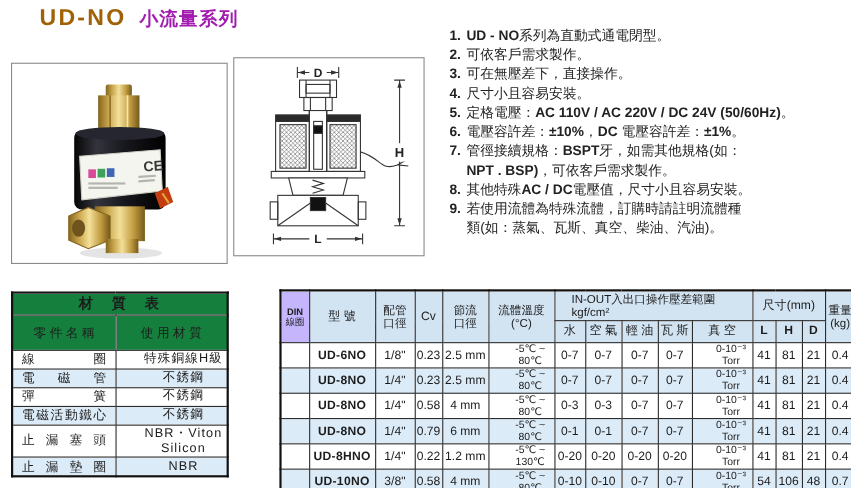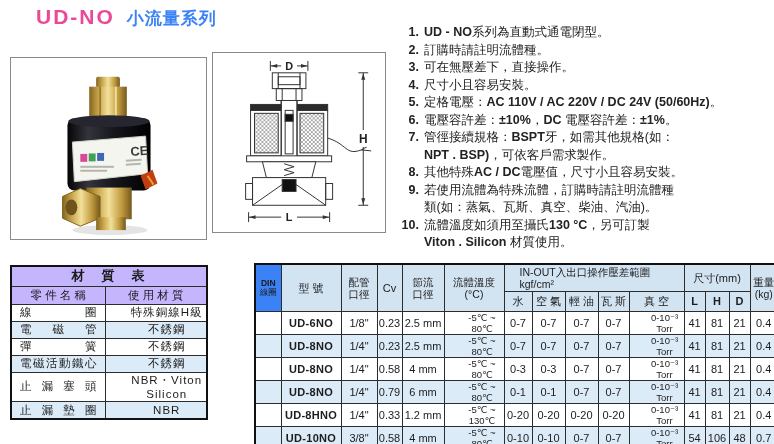--- a/index.html
+++ b/index.html
@@ -9,7 +9,7 @@
 
   
   .title { position:absolute; left:36px; top:5px; display:flex; align-items:baseline; gap:12px; }
-  .title .en { font-size:21px; font-weight:bold; letter-spacing:2px; color:#ec4899; }
+  .title .en { font-size:21px; font-weight:bold; letter-spacing:2px; color:#a16207; }
   .title .zh { font-size:17px; font-weight:bold; letter-spacing:1px; color:#3b82f6; }
 
   

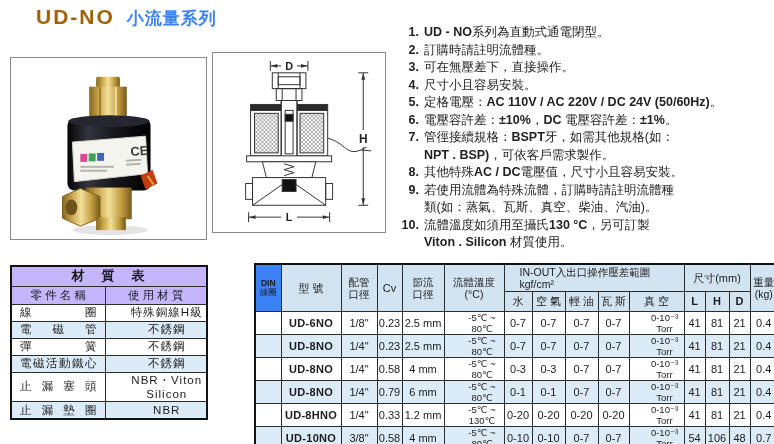--- a/index.html
+++ b/index.html
@@ -10,7 +10,7 @@
   
   .title { position:absolute; left:36px; top:5px; display:flex; align-items:baseline; gap:12px; }
   .title .en { font-size:21px; font-weight:bold; letter-spacing:2px; color:#a16207; }
-  .title .zh { font-size:17px; font-weight:bold; letter-spacing:1px; color:#3b82f6; }
+  .title .zh { font-size:17px; font-weight:bold; letter-spacing:1px; color:#a21caf; }
 
   
   .photo-box { position:absolute; left:10px; top:57px; width:197px; height:183px; border:1px solid #8a8a8a; background:#fff; }

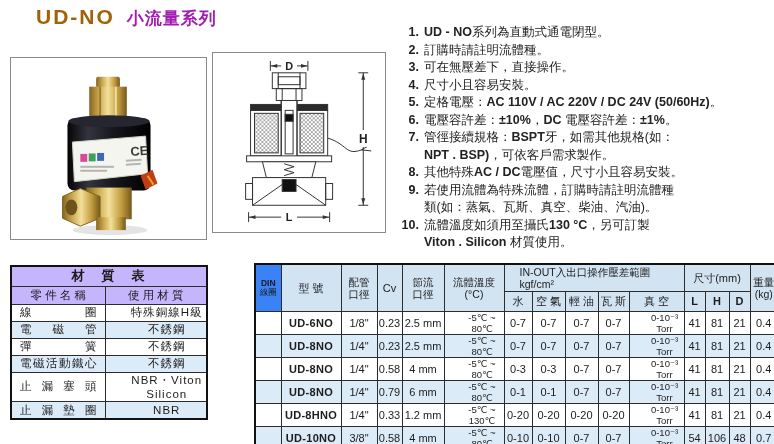--- a/index.html
+++ b/index.html
@@ -183,7 +183,7 @@
       </div>
       <div class="feat">
         <span class="fnum">2.</span>
-        <span class="ftext"><span>訂購時請註明流體種。</span></span>
+        <span class="ftext"><span>可依客戶需求製作。</span></span>
       </div>
       <div class="feat">
         <span class="fnum">3.</span>

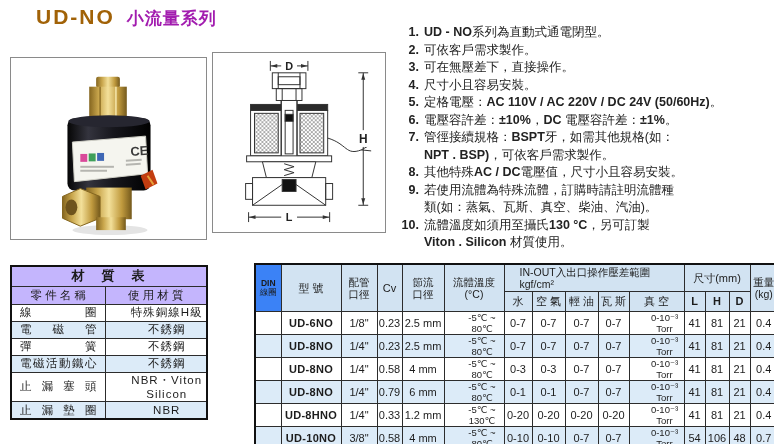--- a/index.html
+++ b/index.html
@@ -212,10 +212,6 @@
       <div class="feat">
         <span class="fnum">9.</span>
         <span class="ftext"><span>若使用流體為特殊流體，訂購時請註明流體種</span><br><span>類(如：蒸氣、瓦斯、真空、柴油、汽油)。</span></span>
-      </div>
-      <div class="feat">
-        <span class="fnum">10.</span>
-        <span class="ftext"><span>流體溫度如須用至攝氏</span><span class="b">130 °C</span><span>，另可訂製</span><br><span class="b">Viton . Silicon</span><span> 材質使用。</span></span>
       </div>
     </div>
 

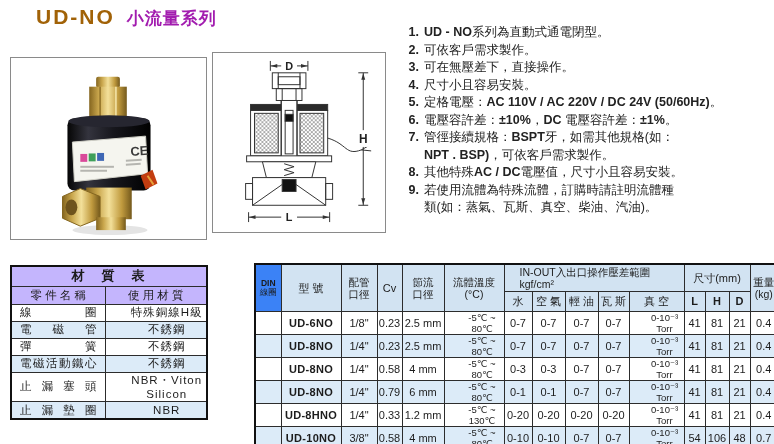--- a/index.html
+++ b/index.html
@@ -31,7 +31,7 @@
   
   .materials-wrap { position:absolute; left:10px; top:265px; }
   .materials { width:196px; border:2px solid #111; font-size:11.5px; }
-  .materials th { background:#c4b5fd; font-weight:normal; }
+  .materials th { background:#15803d; font-weight:normal; }
   .materials .tbl-title { height:20px; font-size:13px; font-weight:bold; letter-spacing:2px; }
   .materials .colhead { height:18px; }
   .materials td { height:17px; background:#fff; }

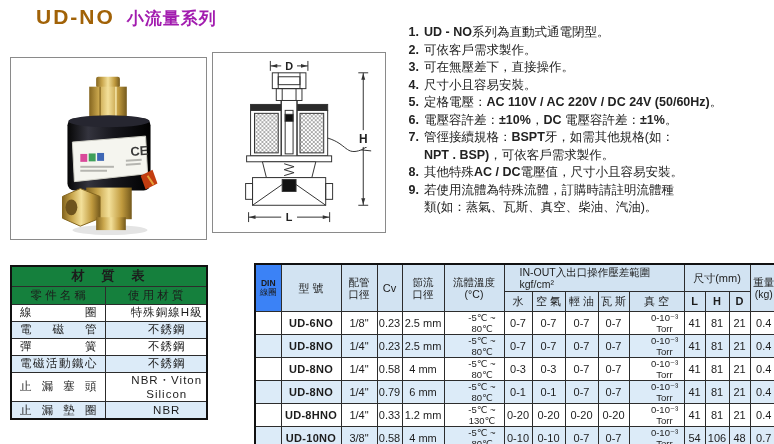--- a/index.html
+++ b/index.html
@@ -44,7 +44,7 @@
   .spec-wrap { position:absolute; left:254px; top:263px; }
   .spec { width:514px; font-size:11px; }
   .spec th { background:#d2e3f2; font-weight:normal; line-height:1.15; padding:1px 0; }
-  .spec th.din-h { background:#3b82f6; font-size:8.5px; line-height:1.1; }
+  .spec th.din-h { background:#c4b5fd; font-size:8.5px; line-height:1.1; }
   .spec th.din-h .l1 { font-weight:bold; }
   .spec th.grp { font-size:10.5px; text-align:left; padding-left:15px; }
   .spec th.two { font-size:10.5px;margin-top:32px; }

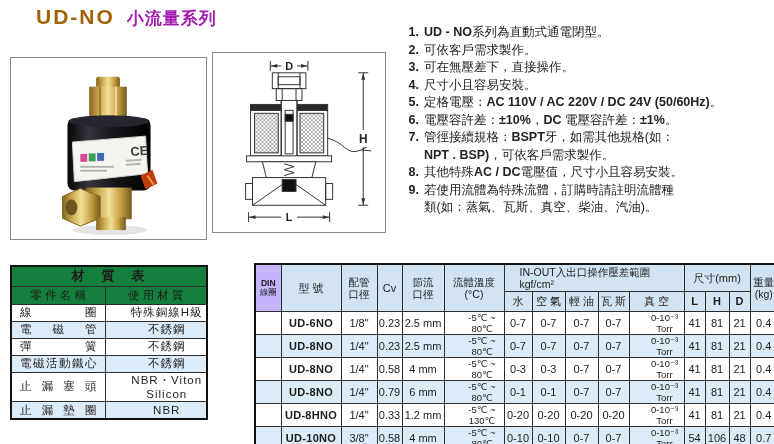--- a/index.html
+++ b/index.html
@@ -33,7 +33,7 @@
   .materials { width:196px; border:2px solid #111; font-size:11.5px; }
   .materials th { background:#15803d; font-weight:normal; }
   .materials .tbl-title { height:20px; font-size:13px; font-weight:bold; letter-spacing:2px; }
-  .materials .colhead { height:18px; }
+  .materials .colhead { height:32px; }
   .materials td { height:17px; background:#fff; }
   .materials tbody tr:nth-child(even) td { background:#dcebf8; }
   .materials td.part { text-align:justify; text-align-last:justify; padding:0 8px; }

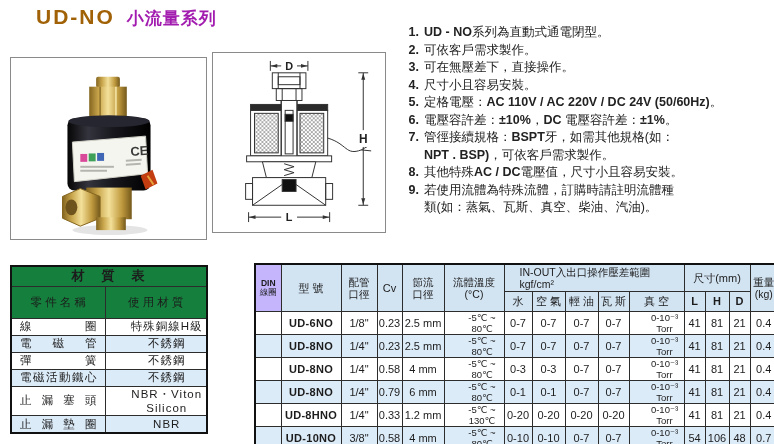--- a/index.html
+++ b/index.html
@@ -389,7 +389,7 @@
             <td></td>
             <td>UD-8HNO</td>
             <td>1/4"</td>
-            <td>0.33</td>
+            <td>0.22</td>
             <td>1.2 mm</td>
             <td>-5℃ ~ 130℃</td>
             <td>0-20</td>

